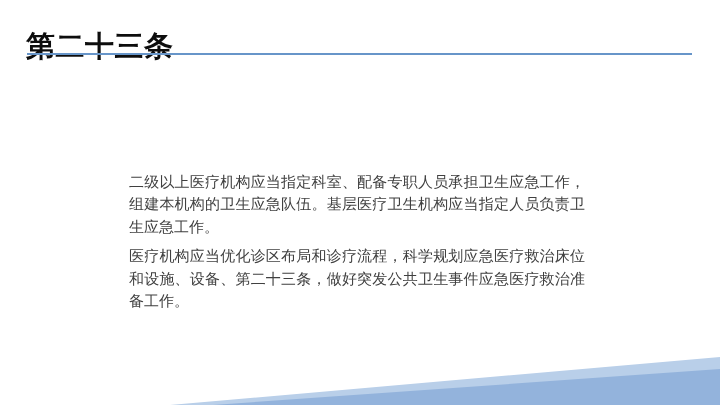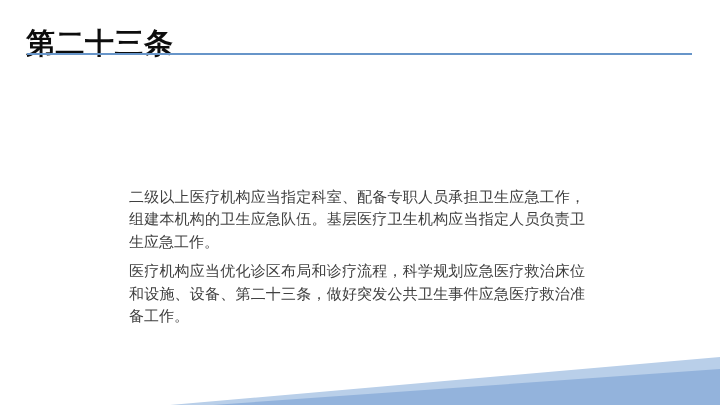--- a/index.html
+++ b/index.html
@@ -13,7 +13,7 @@
     height: 405px;
     background: #ffffff;
     overflow: hidden;
-    font-family: Liberation Mono, monospace;
+    font-family: Liberation Sans, sans-serif;
   }
   .slide-title {
     position: absolute;

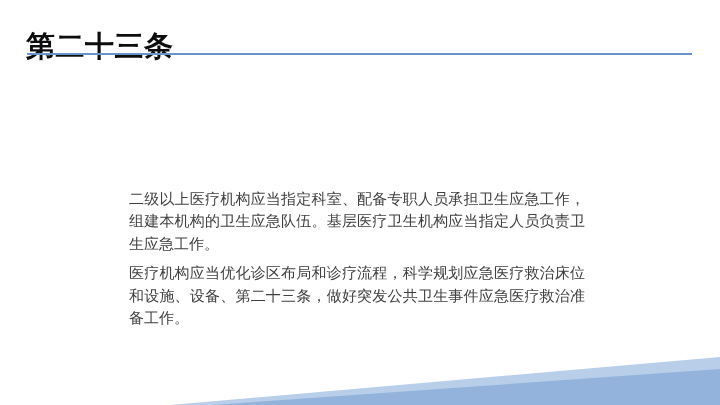--- a/index.html
+++ b/index.html
@@ -37,7 +37,7 @@
   .body-block {
     position: absolute;
     left: 129px;
-    top: 188px;
+    top: 171px;
     width: 456px;
     color: #404040;
     font-size: 15px;

